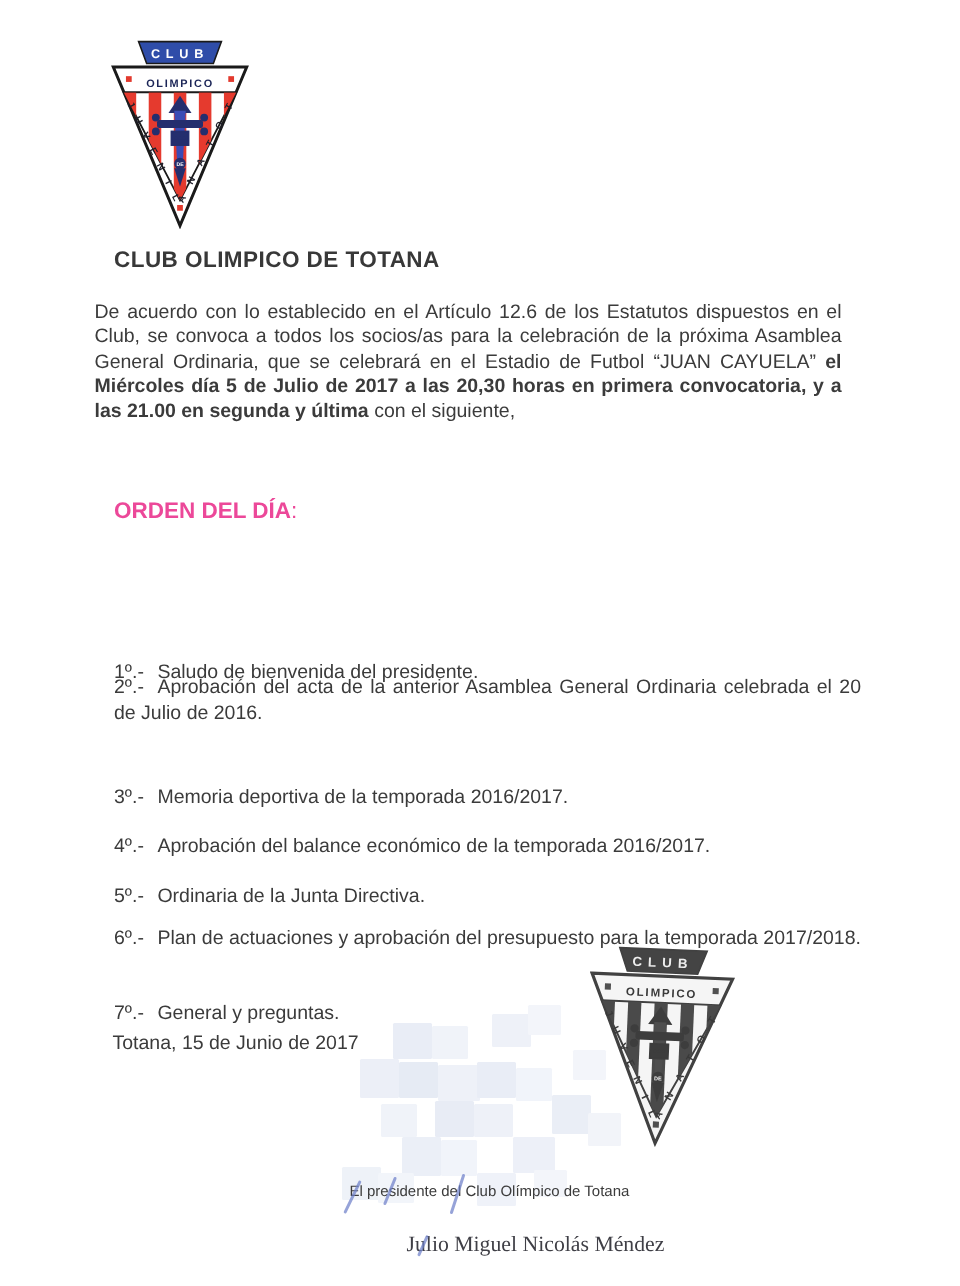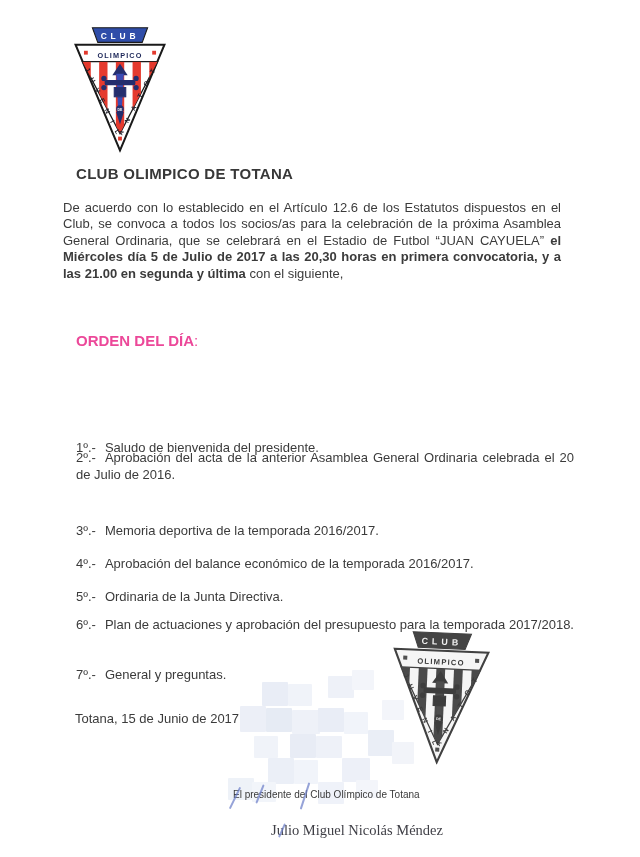--- a/index.html
+++ b/index.html
@@ -16,7 +16,7 @@
   .agenda-item{left:76px;width:498px;font-size:13px;line-height:16.6px;text-align:justify;margin-top:44px;}
   .agenda-item .marker{margin-right:9px;}
   .i1{top:396px}.i2{top:406px}.i3{top:479px}.i4{top:512px}.i5{top:545px}.i6{top:573px}.i7{top:623px}
-  .place-date{left:75px;top:711px;font-size:13px;}
+  .place-date{left:75px;top:687px;font-size:13px;}
   .signer-title{left:233px;top:789px;font-size:10px;}
   .signer-name{left:271px;top:822px;font-size:14.5px;font-family:"Liberation Serif","DejaVu Serif",serif;color:#3f3f46;}
 

